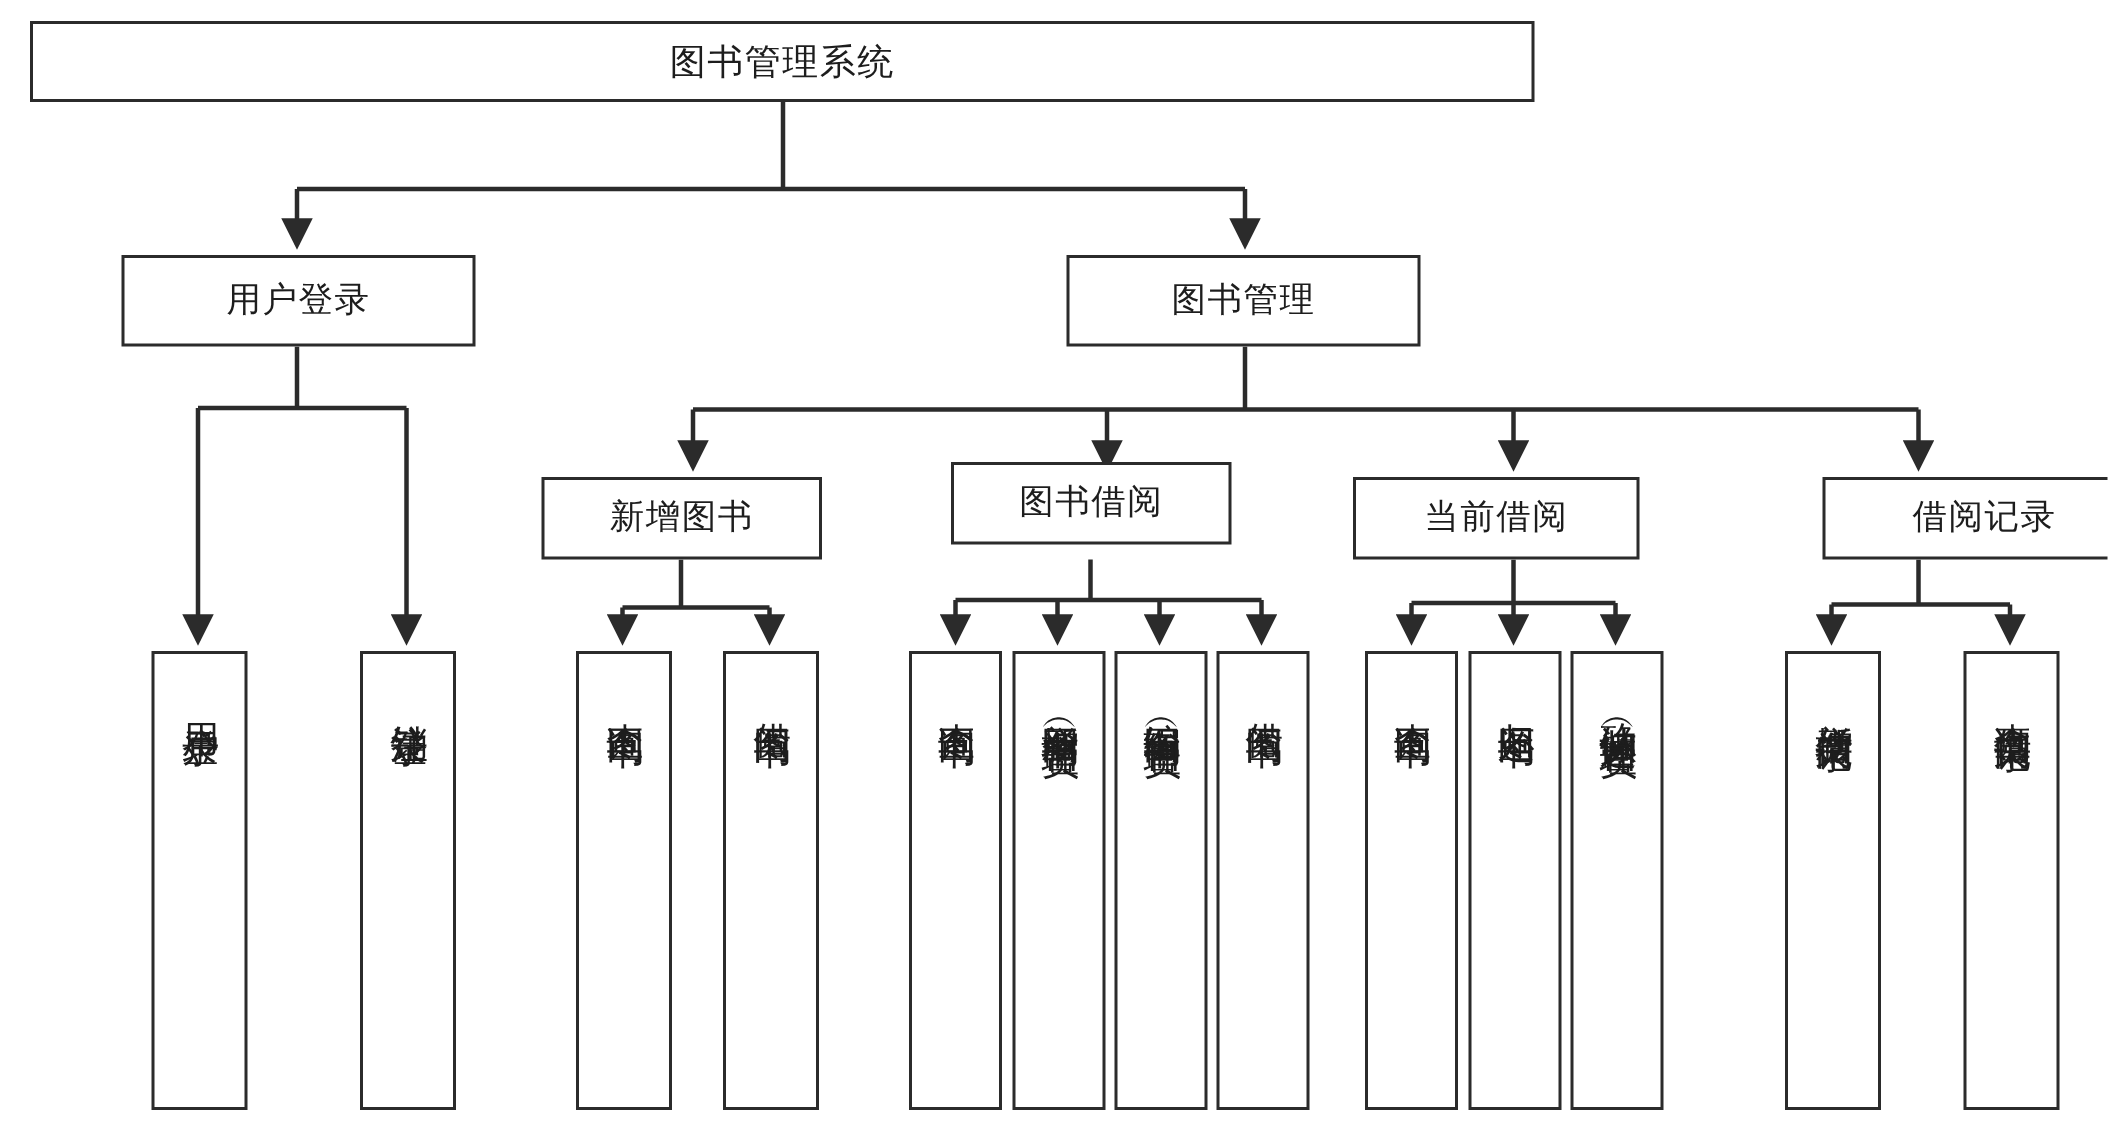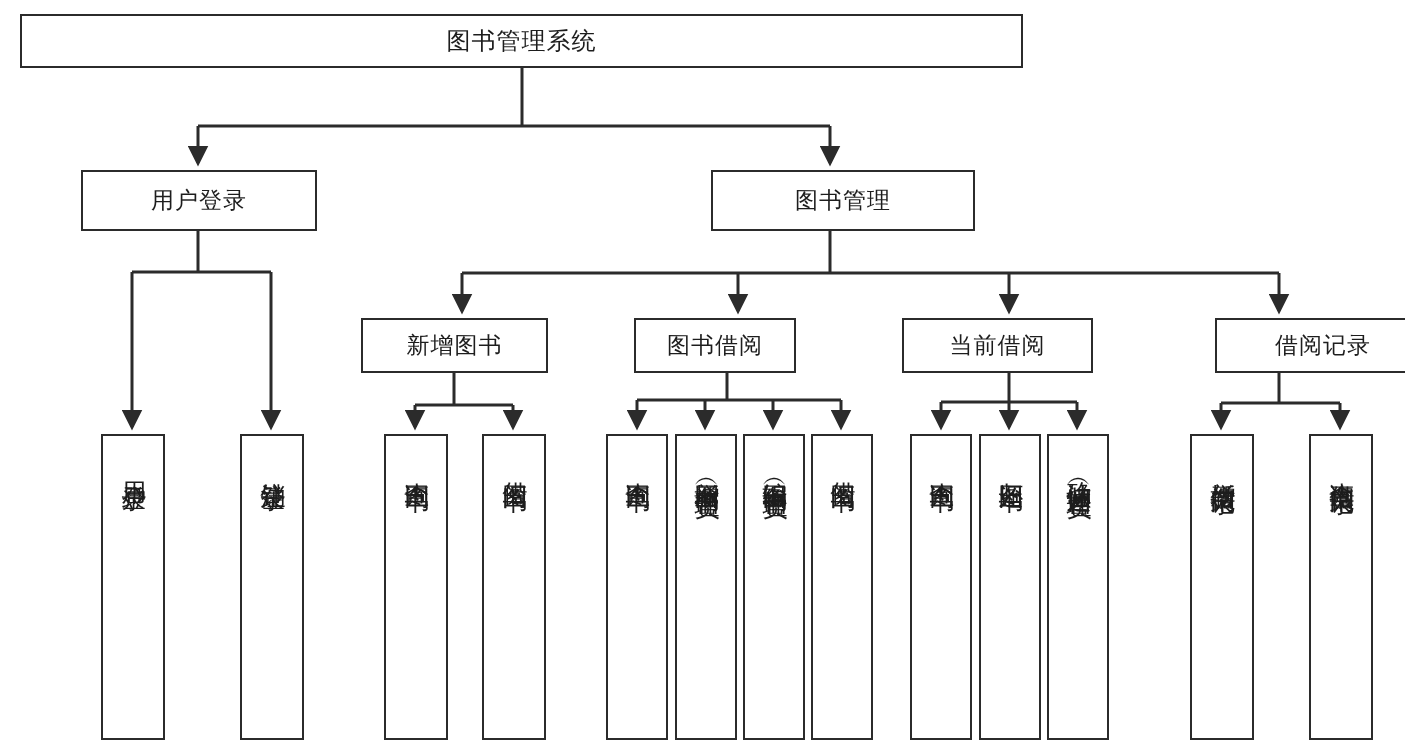--- a/index.html
+++ b/index.html
@@ -117,7 +117,7 @@
   <div class="node h" style="left:81px;top:170px;width:236px;height:61px;">
     <span class="label">用户登录</span>
   </div>
-  <div class="node h" style="left:711px;top:170px;width:264px;height:61px;">
+  <div class="node h" style="left:711px;top:170px;width:236px;height:61px;">
     <span class="label">图书管理</span>
   </div>
 

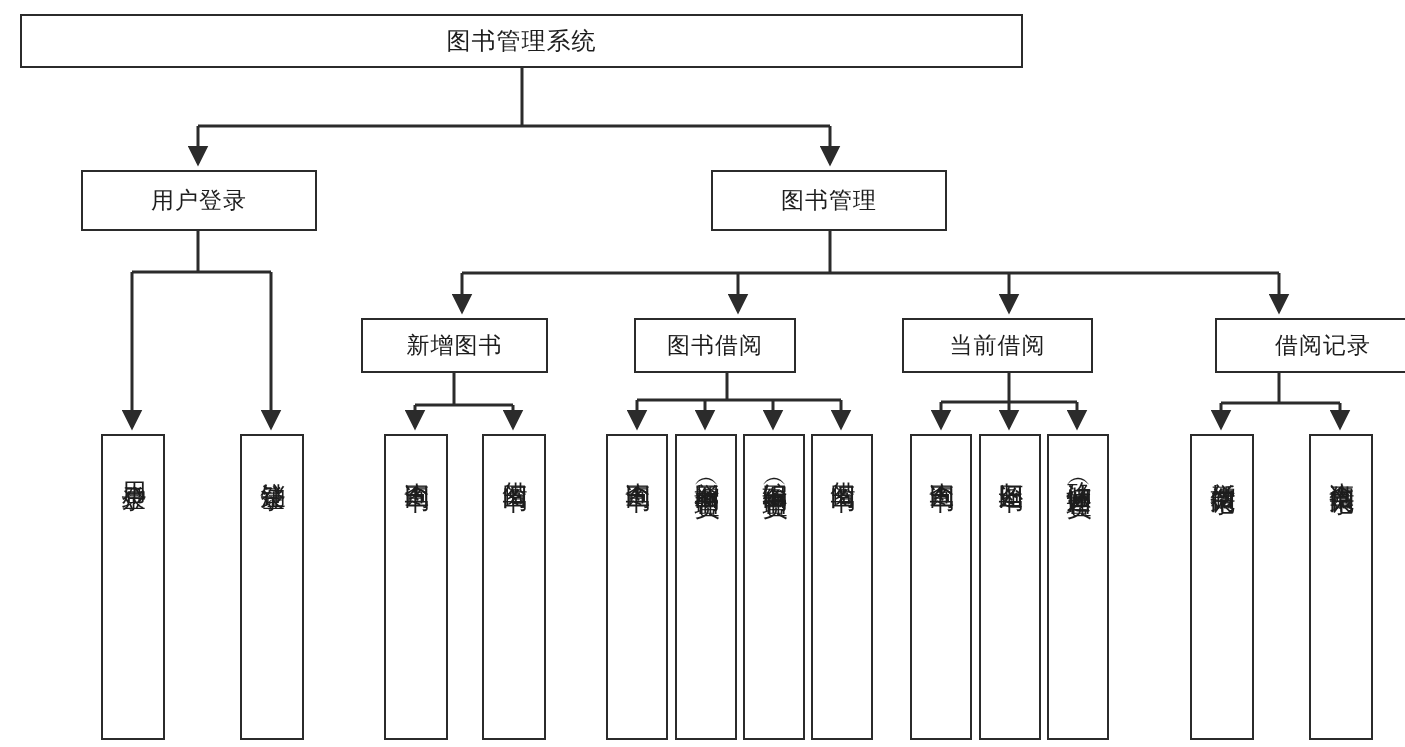--- a/index.html
+++ b/index.html
@@ -124,7 +124,7 @@
   <div class="node h" style="left:361px;top:318px;width:187px;height:55px;">
     <span class="label">新增图书</span>
   </div>
-  <div class="node h" style="left:634px;top:318px;width:162px;height:55px;">
+  <div class="node h" style="left:634px;top:308px;width:187px;height:55px;">
     <span class="label">图书借阅</span>
   </div>
   <div class="node h" style="left:902px;top:318px;width:191px;height:55px;">

